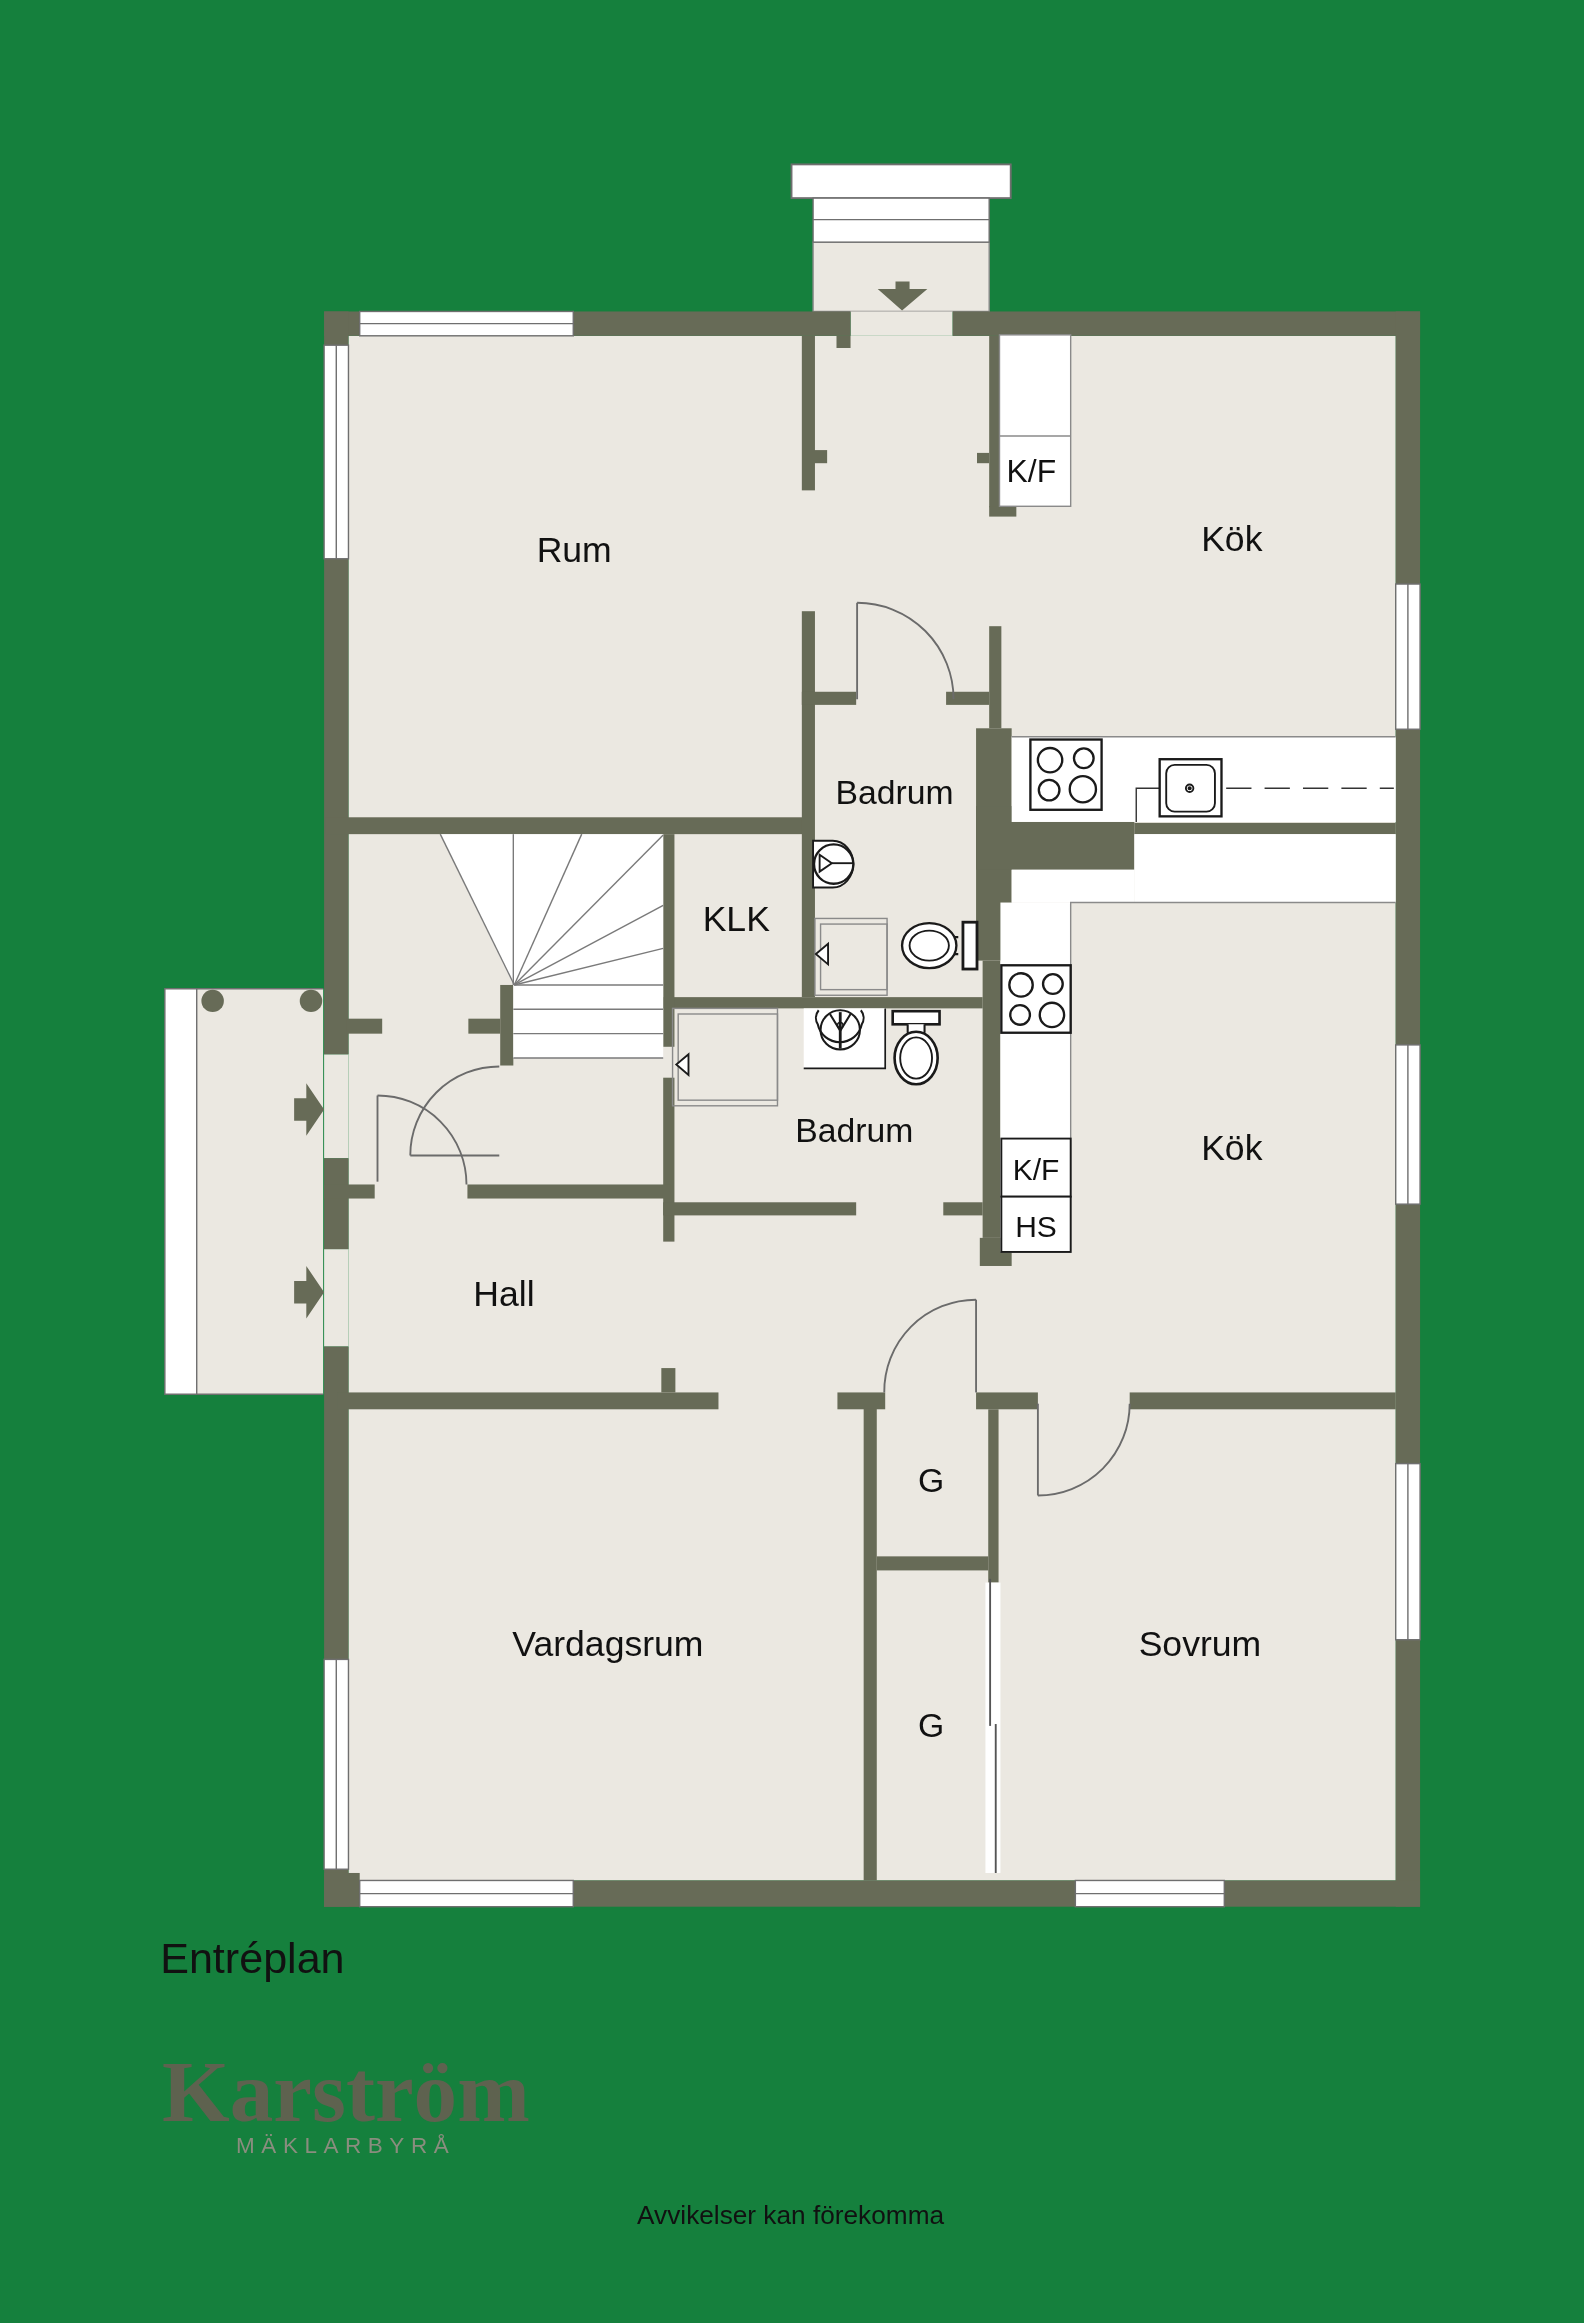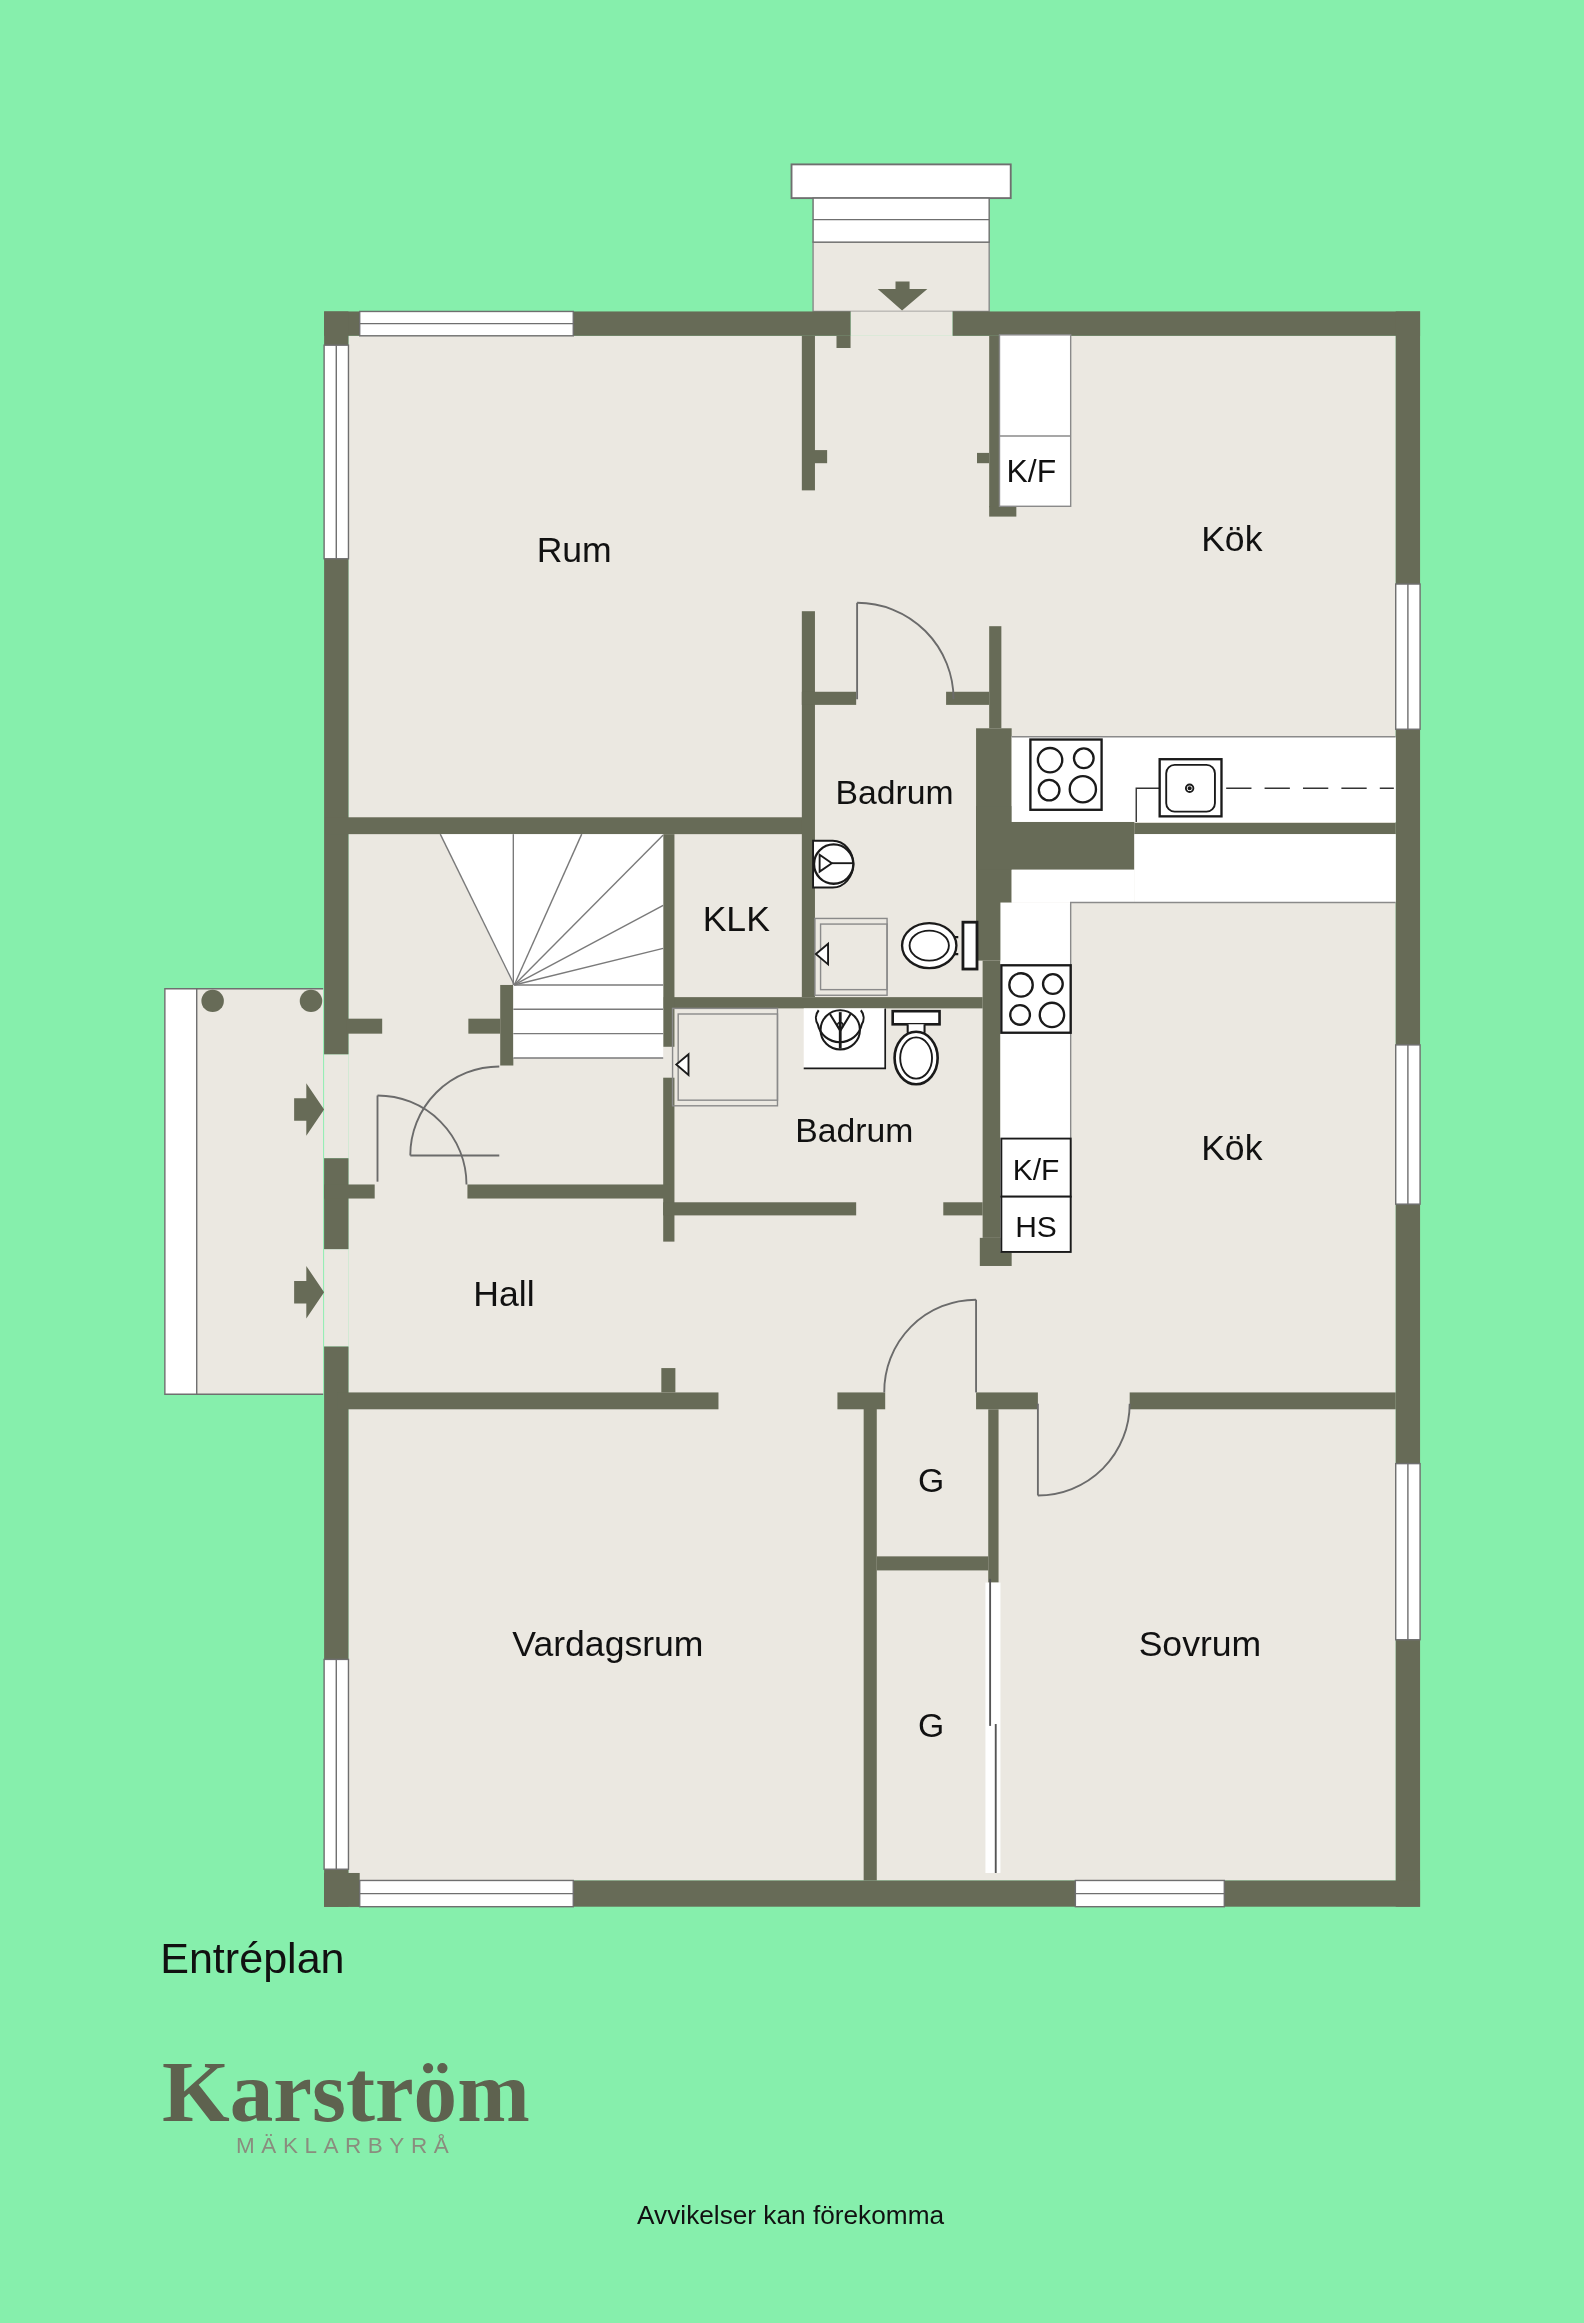--- a/index.html
+++ b/index.html
@@ -3,7 +3,7 @@
 <meta charset="utf-8">
 <style>
   html,body{margin:0;padding:0;background:#ffffff;}
-  .wrap{width:1584px;height:2324px;position:relative;background:#86efac;text-align:center;}
+  .wrap{width:1584px;height:2324px;position:relative;background:#15803d;text-align:center;}
   svg{display:block;}
   text{font-family:"Liberation Sans", sans-serif;fill:#111111;}
   .lbl{font-size:38px;}

